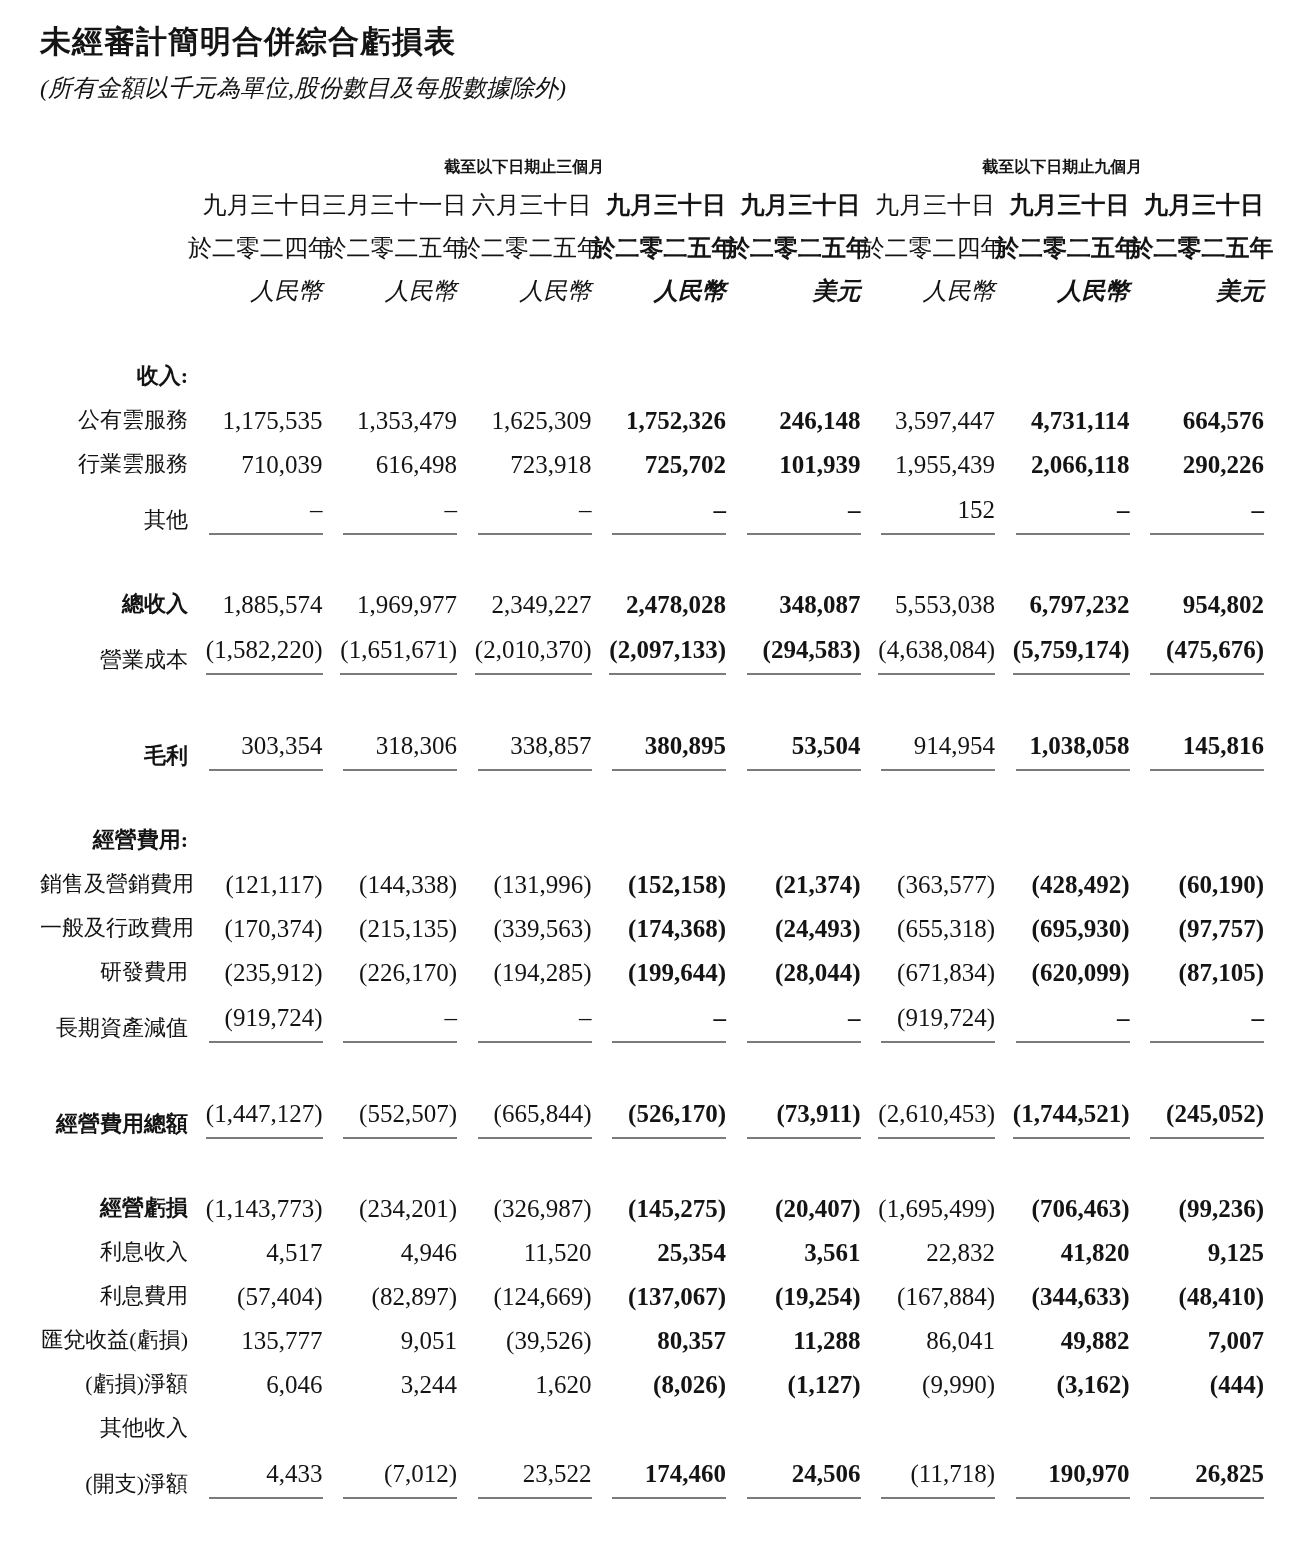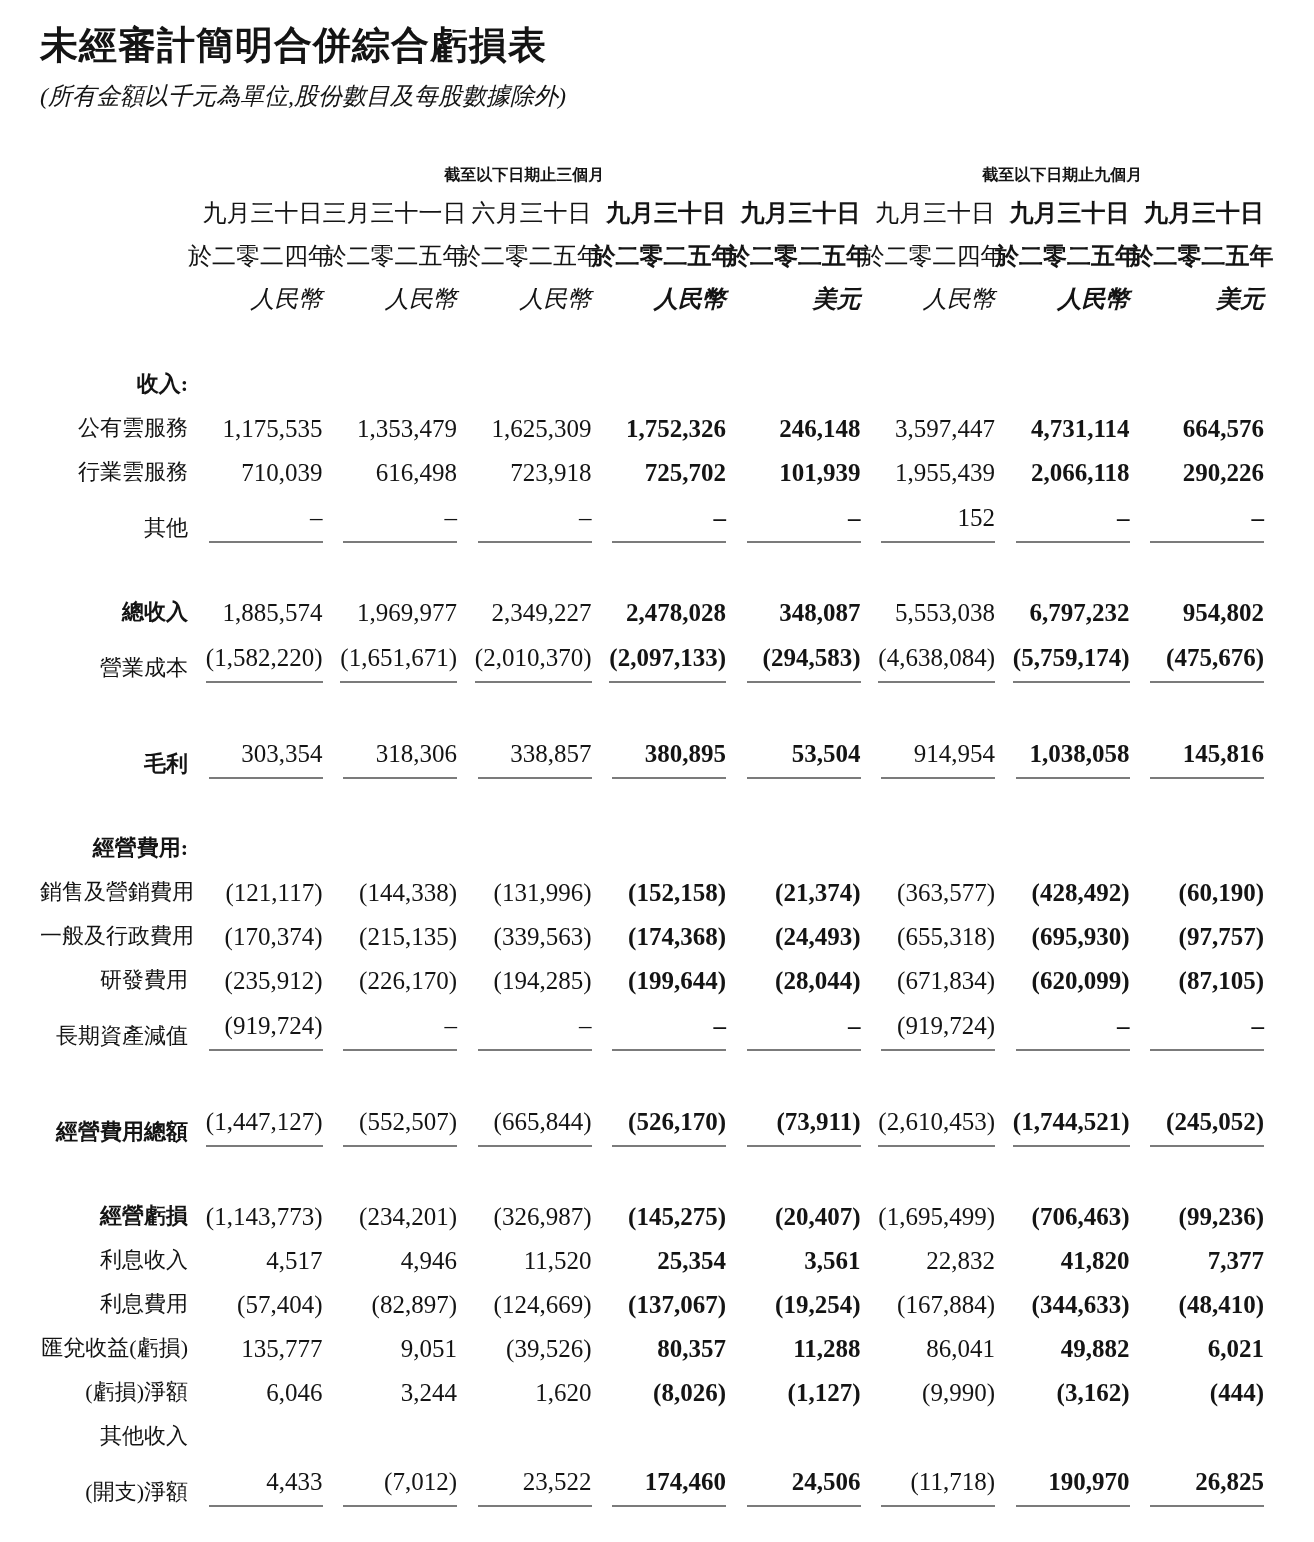--- a/index.html
+++ b/index.html
@@ -5,7 +5,7 @@
   html,body{margin:0;padding:0;background:#ffffff;color:#141414;}
   body{width:1314px;font-family:"Liberation Serif","DejaVu Serif",serif;}
   .page{padding:24px 50px 10px 40px;}
-  .title{font-size:38px;font-weight:700;line-height:1.15;margin:0;letter-spacing:1px;}
+  .title{font-size:31px;font-weight:700;line-height:1.15;margin:0;letter-spacing:1px;}
   .subtitle{font-size:24px;font-style:italic;margin:14px 0 0 0;line-height:1.2;}
   table.fin{border-collapse:collapse;table-layout:fixed;width:1224px;margin-top:38px;}
   col.c-label{width:148px;}

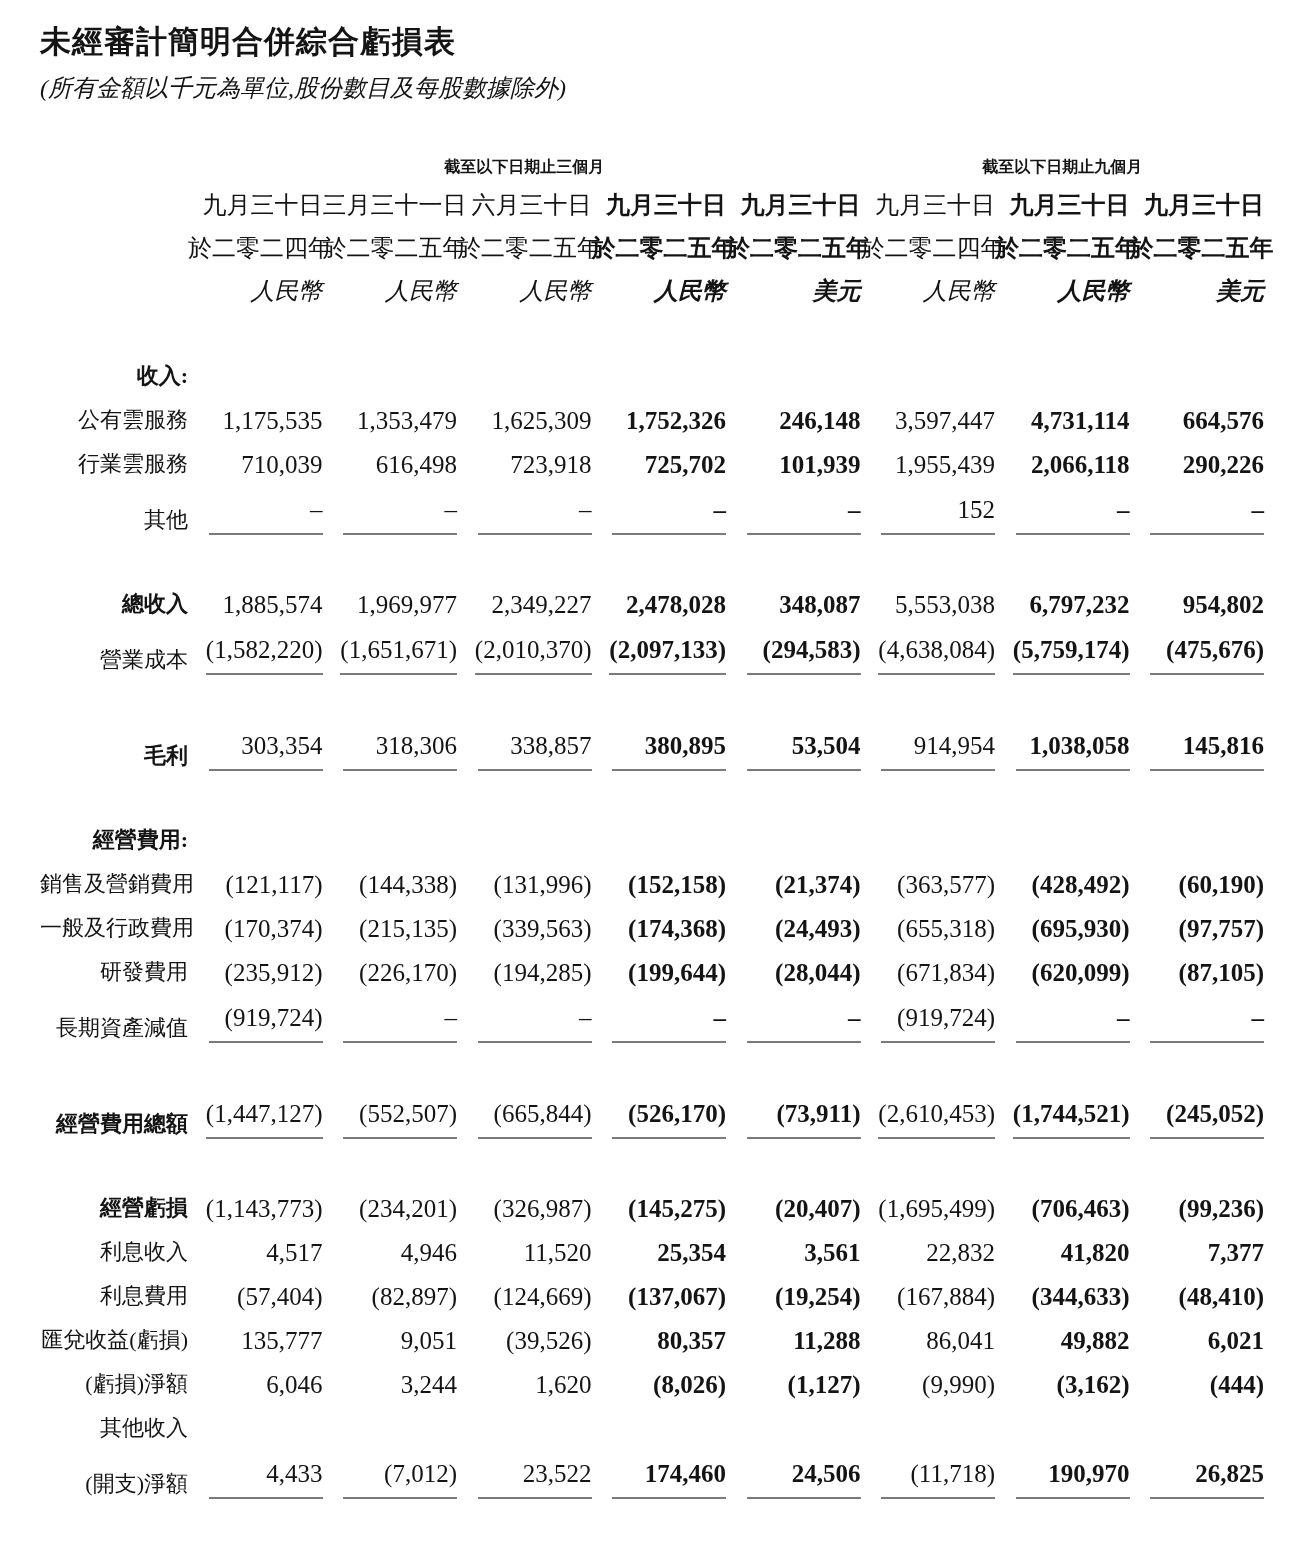--- a/index.html
+++ b/index.html
@@ -252,7 +252,7 @@
           <td class="num b"><span class="u">3,561</span></td>
           <td class="num"><span class="u">22,832</span></td>
           <td class="num b"><span class="u">41,820</span></td>
-          <td class="num b"><span class="u">7,377</span></td>
+          <td class="num b"><span class="u">9,125</span></td>
         </tr>
         <tr class="r">
           <td class="lbl">利息費用</td>

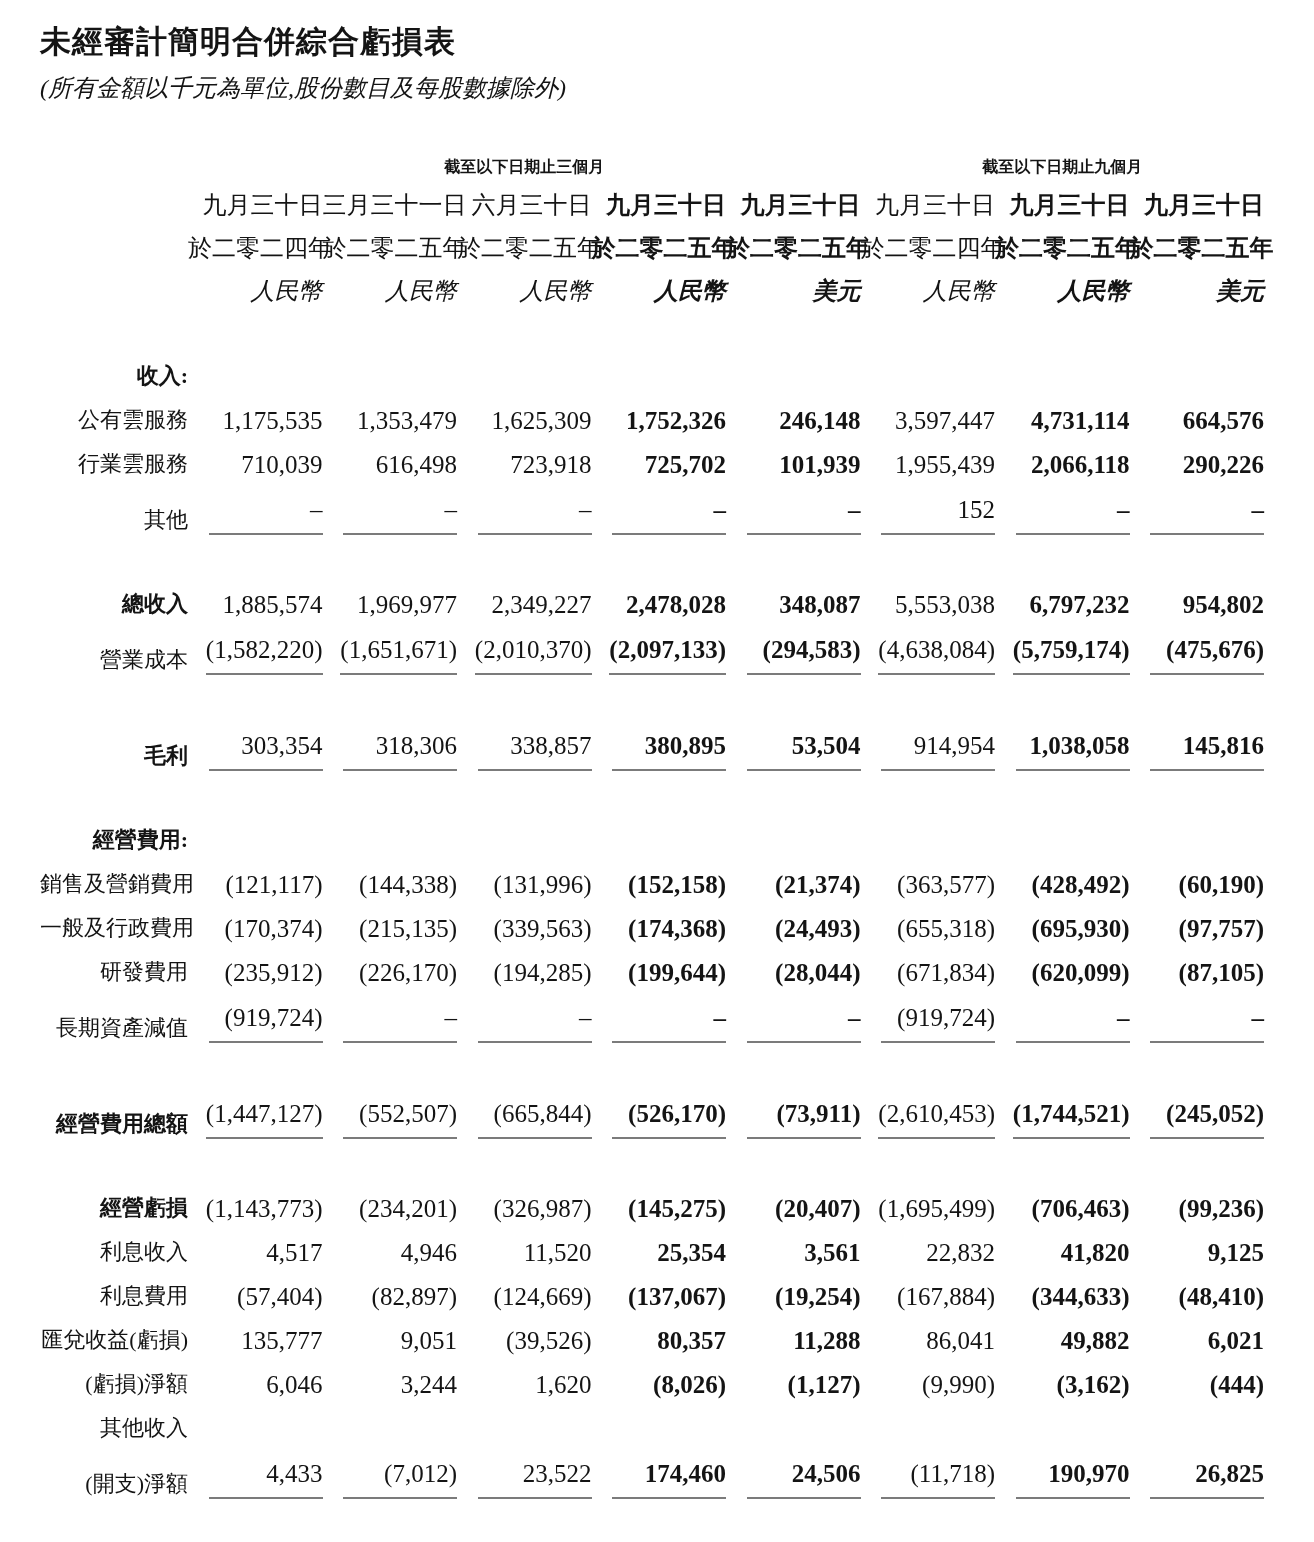--- a/index.html
+++ b/index.html
@@ -274,7 +274,7 @@
           <td class="num b"><span class="u">11,288</span></td>
           <td class="num"><span class="u">86,041</span></td>
           <td class="num b"><span class="u">49,882</span></td>
-          <td class="num b"><span class="u">6,021</span></td>
+          <td class="num b"><span class="u">7,007</span></td>
         </tr>
         <tr class="r">
           <td class="lbl indent">(虧損)淨額</td>

